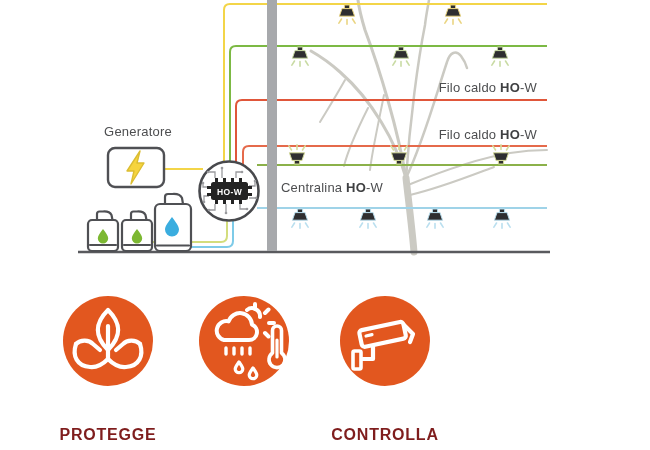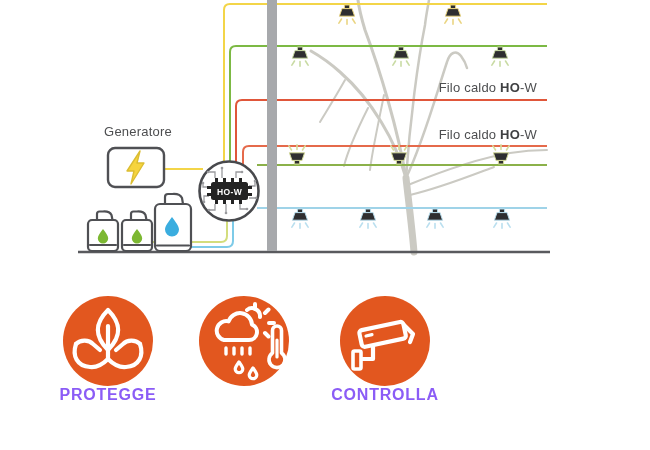--- a/index.html
+++ b/index.html
@@ -145,6 +145,7 @@
 
   <div class="dlabel lbl-filo2"><span>Filo caldo </span><b>HO</b><span>-W</span></div>
 
+  <div class="dlabel lbl-centralina"><span>Centralina </span><b>HO</b><span>-W</span></div>
 
   <div class="features">
 

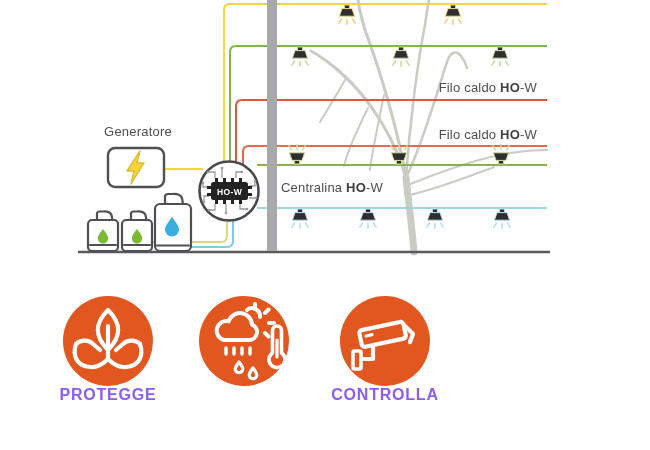--- a/index.html
+++ b/index.html
@@ -15,7 +15,7 @@
   .features{position:absolute;left:0;top:296px;width:650px;height:154px;}
   .feature{position:absolute;width:140px;text-align:center;}
   .feature .circle{width:90px;height:90px;border-radius:50%;background:#e2571f;margin:0 auto;display:flex;align-items:center;justify-content:center;}
-  .feature .caption{font-size:16px;font-weight:700;color:#8b5cf6;letter-spacing:.8px;}
+  .feature .caption{margin-top:40px;font-size:16px;font-weight:700;color:#7f1d1d;letter-spacing:.8px;}
   .f0{left:38px;} .f1{left:174px;} .f2{left:315px;} .f3{left:448px;}
   .icon-svg{display:block;}
   svg text{font-family:"Liberation Sans",sans-serif;}

